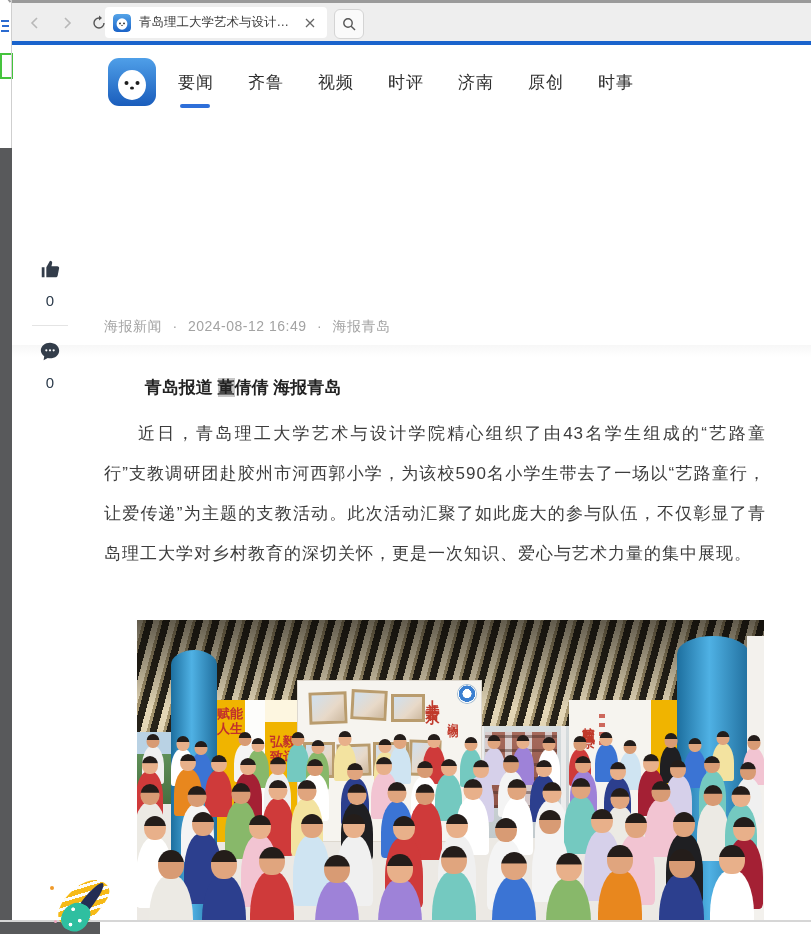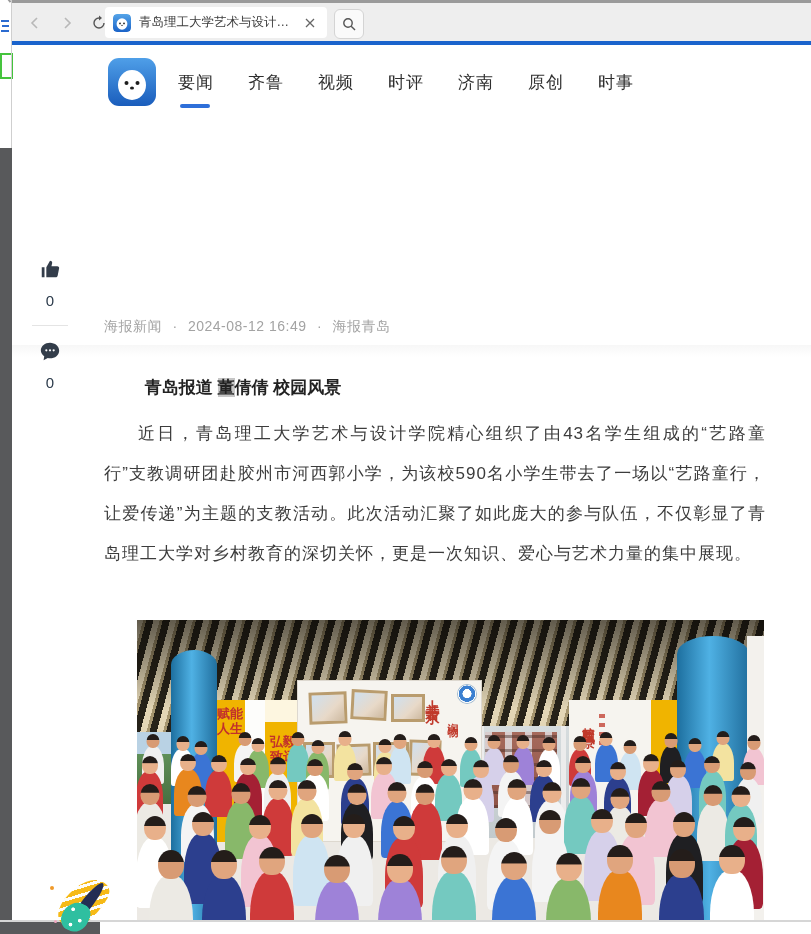--- a/index.html
+++ b/index.html
@@ -228,7 +228,7 @@
   </div>
 
   <div class="a-reporter">
-    <span>青岛报道 </span><span class="hl">董</span><span>倩倩 校园风景</span>
+    <span>青岛报道 </span><span class="hl">董</span><span>倩倩 海报青岛</span>
   </div>
   <div class="a-body">近日，青岛理工大学艺术与设计学院精心组织了由43名学生组成的“艺路童行”支教调研团赴胶州市河西郭小学，为该校590名小学生带去了一场以“艺路童行，让爱传递”为主题的支教活动。此次活动汇聚了如此庞大的参与队伍，不仅彰显了青岛理工大学对乡村教育的深切关怀，更是一次知识、爱心与艺术力量的集中展现。</div>
 

